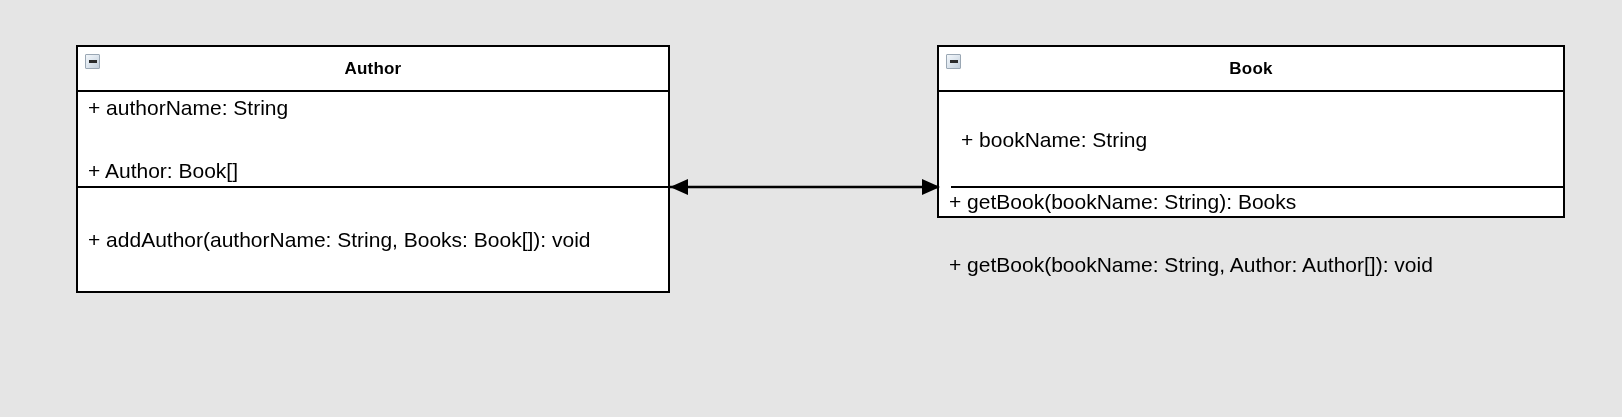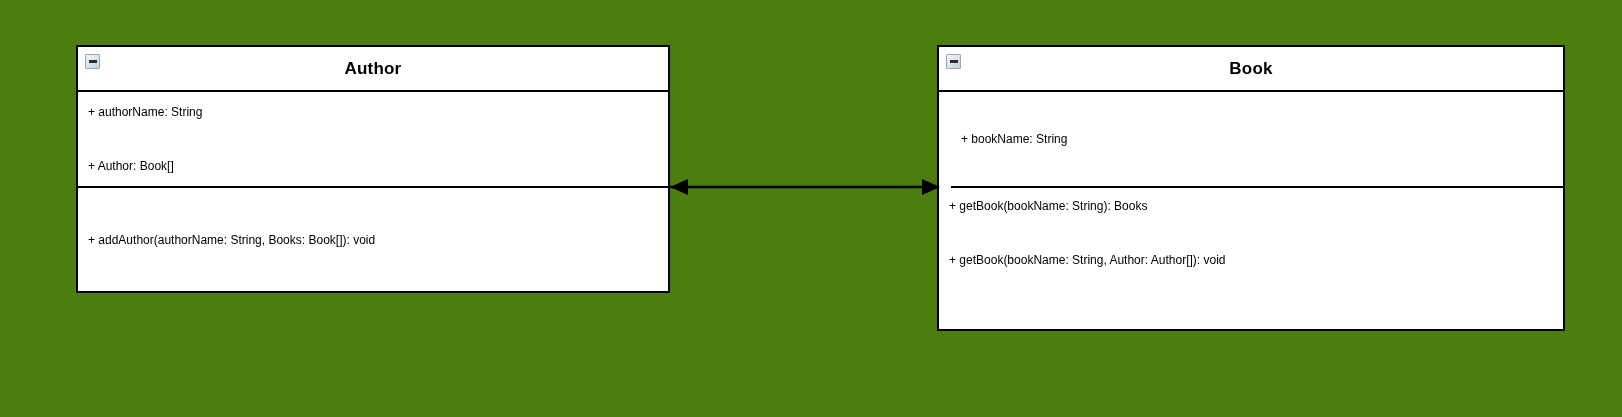--- a/index.html
+++ b/index.html
@@ -16,7 +16,7 @@
     position: relative;
     width: 1622px;
     height: 417px;
-    background: #4d7c0f;
+    background: #e5e5e5;
     overflow: hidden;
   }
 

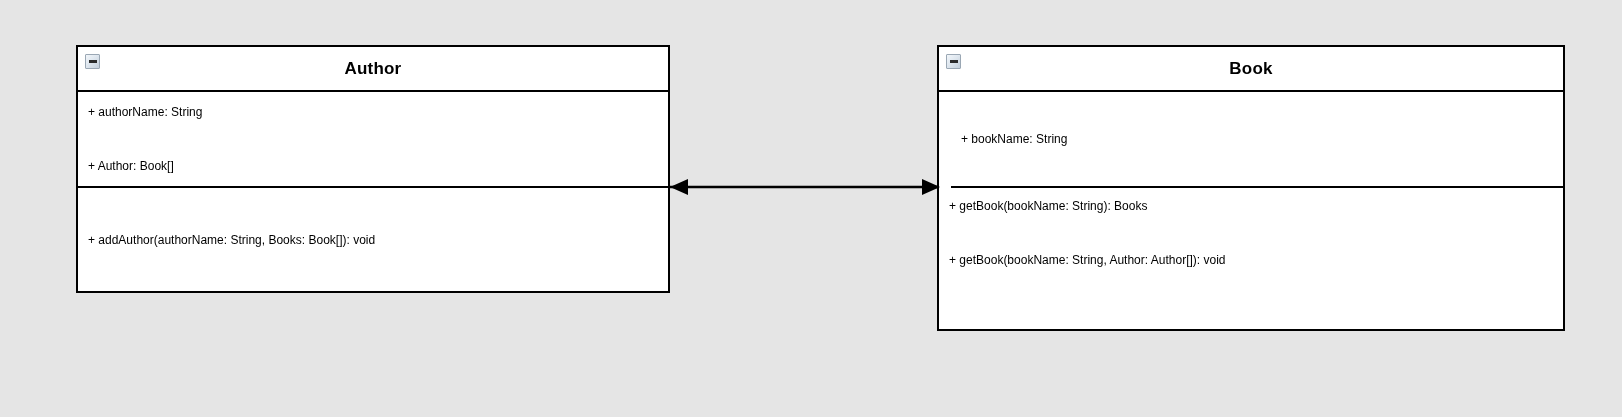--- a/index.html
+++ b/index.html
@@ -120,7 +120,7 @@
     </div>
   </div>
 
-  <div class="uml-class" id="class-book" style="left:937px; top:45px; width:628px; height:286px;">
+  <div class="uml-class" id="class-book" style="left:937px; top:45px; width:628px; height:173px;">
 
     <div class="uml-header" style="height:45px;">
       <span class="collapse-icon">

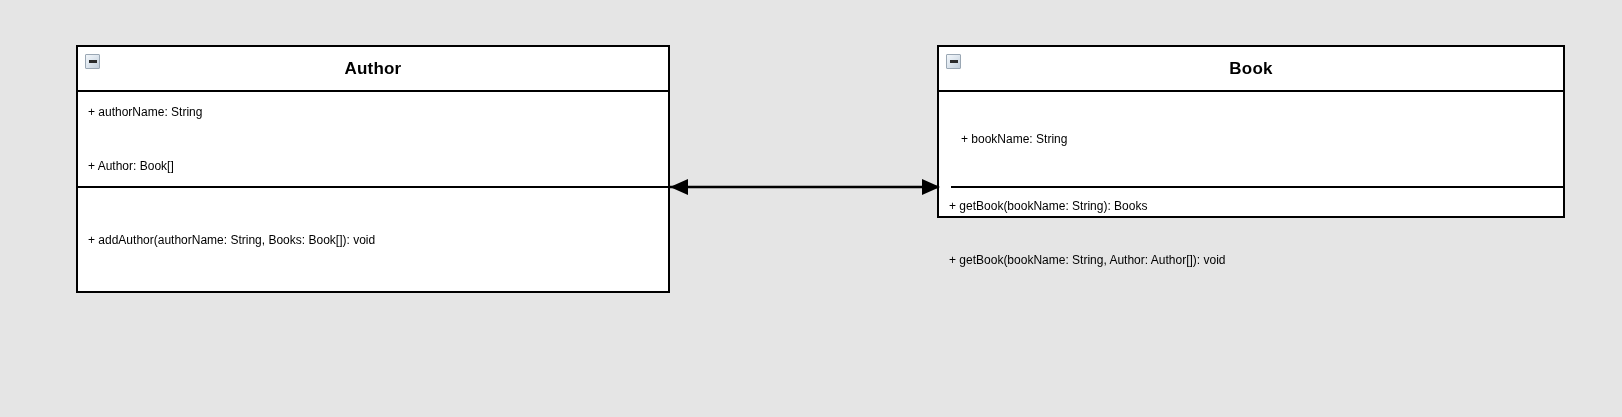--- a/index.html
+++ b/index.html
@@ -80,7 +80,7 @@
     border-bottom: 2px solid #000000;
   }
   .uml-member {
-    font-size: 12px;
+    font-size: 21px;
     color: #000000;
     line-height: 1;
     white-space: nowrap;

